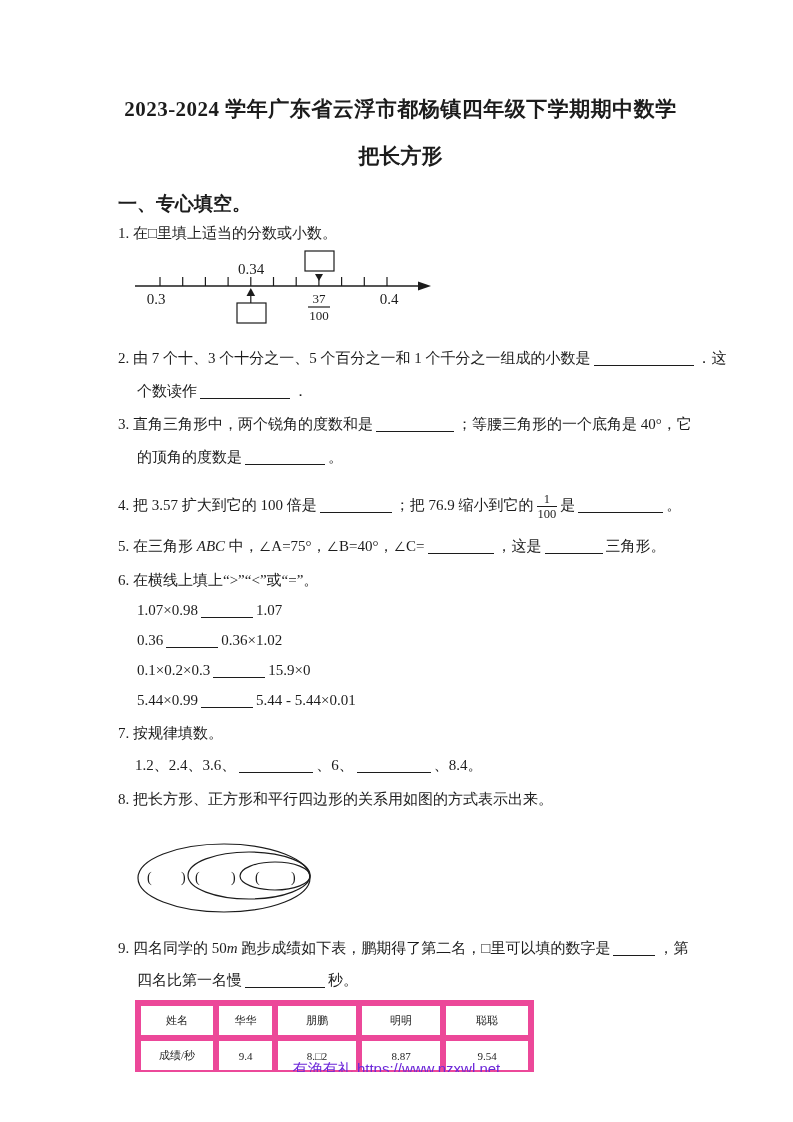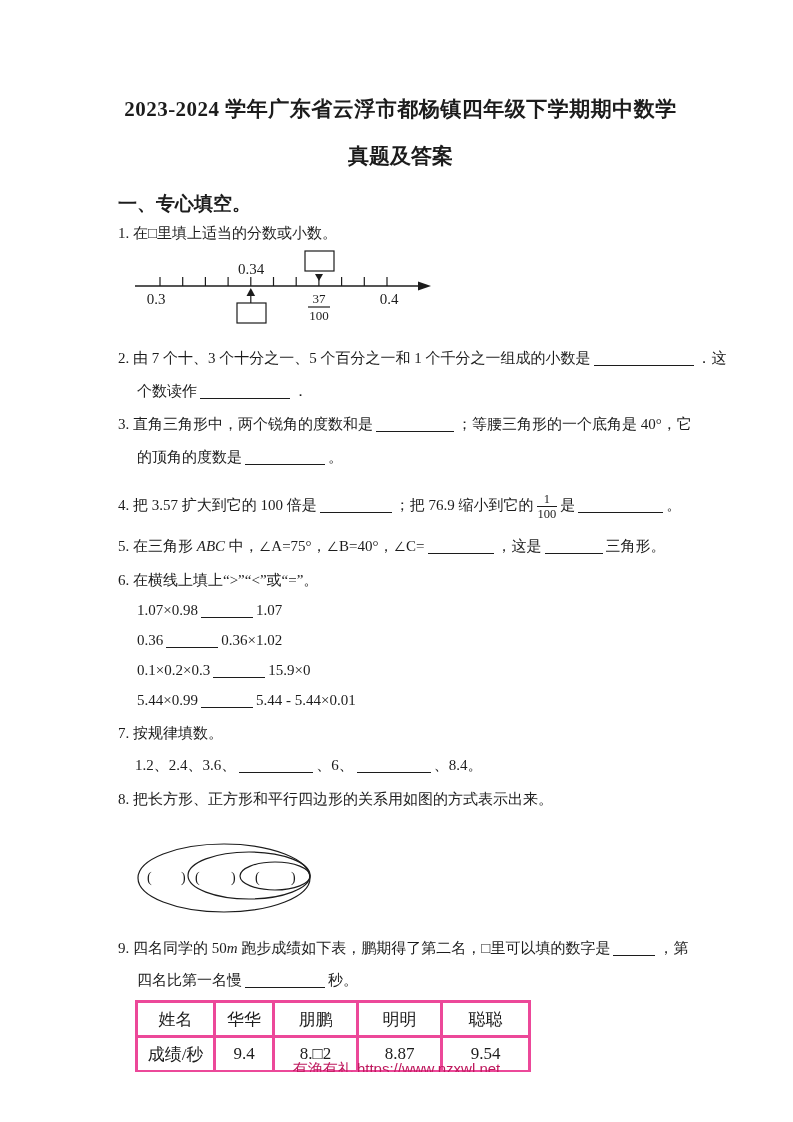--- a/index.html
+++ b/index.html
@@ -107,7 +107,7 @@
   <div class="content">
 
     <div class="title-line1">2023-2024 学年广东省云浮市都杨镇四年级下学期期中数学</div>
-    <div class="title-line2">真题及答案</div>
+    <div class="title-line2">把长方形</div>
 
     <div class="section-heading">一、专心填空。</div>
 

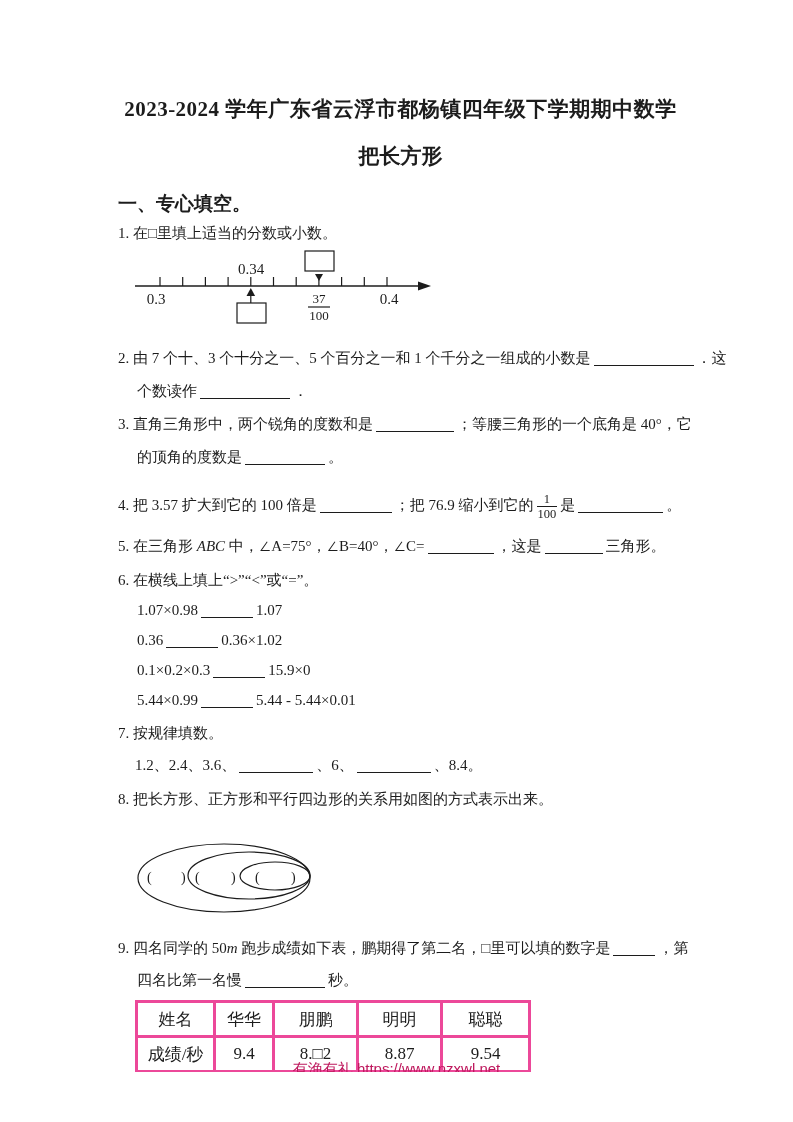--- a/index.html
+++ b/index.html
@@ -79,11 +79,11 @@
     table-layout: fixed;
   }
   table.score-table td {
-    border: 3px solid #ec4899;
+    border: 6px solid #ec4899;
     height: 35px;
     text-align: center;
     vertical-align: middle;
-    font-size: 17px;
+    font-size: 11px;
     padding: 0 4px;
   }
   .col0 { width: 78px; } .col1 { width: 59px; } .col2 { width: 84px; }

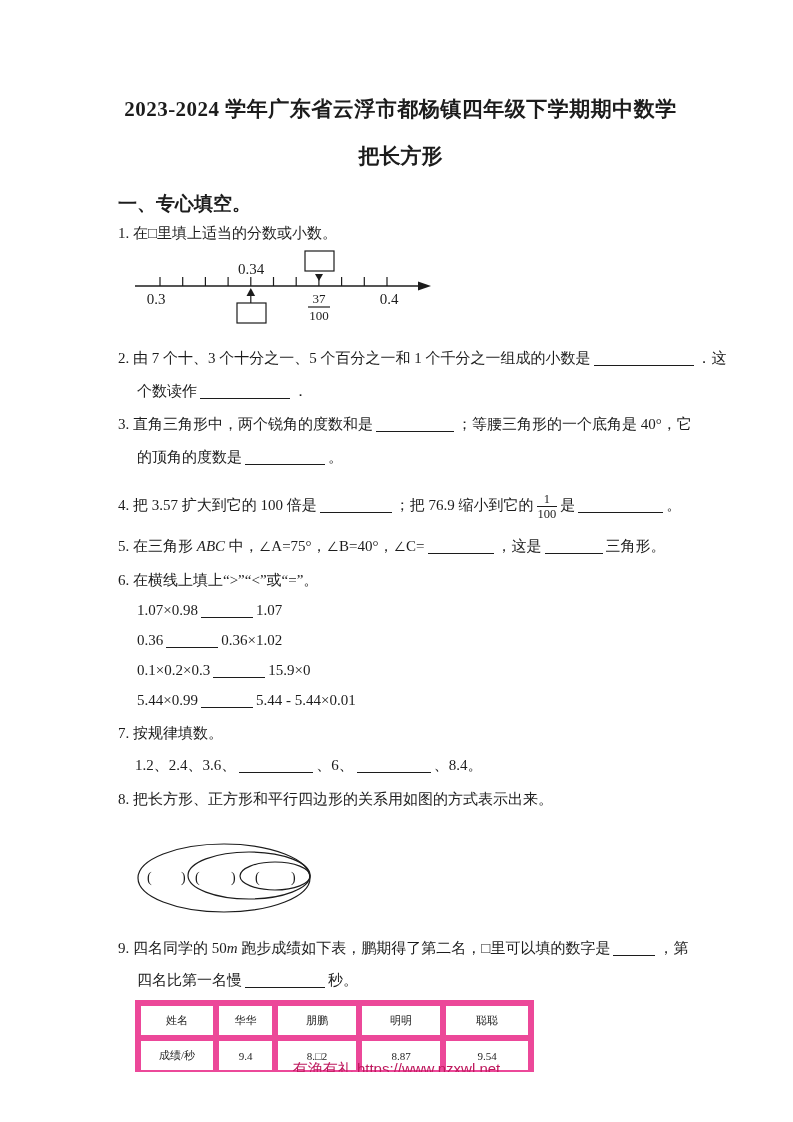--- a/index.html
+++ b/index.html
@@ -95,7 +95,7 @@
     left: 0;
     right: 0;
     text-align: center;
-    color: #be185d;
+    color: #6d28d9;
     font-family: "Liberation Sans", sans-serif;
     font-size: 15px;
   }

